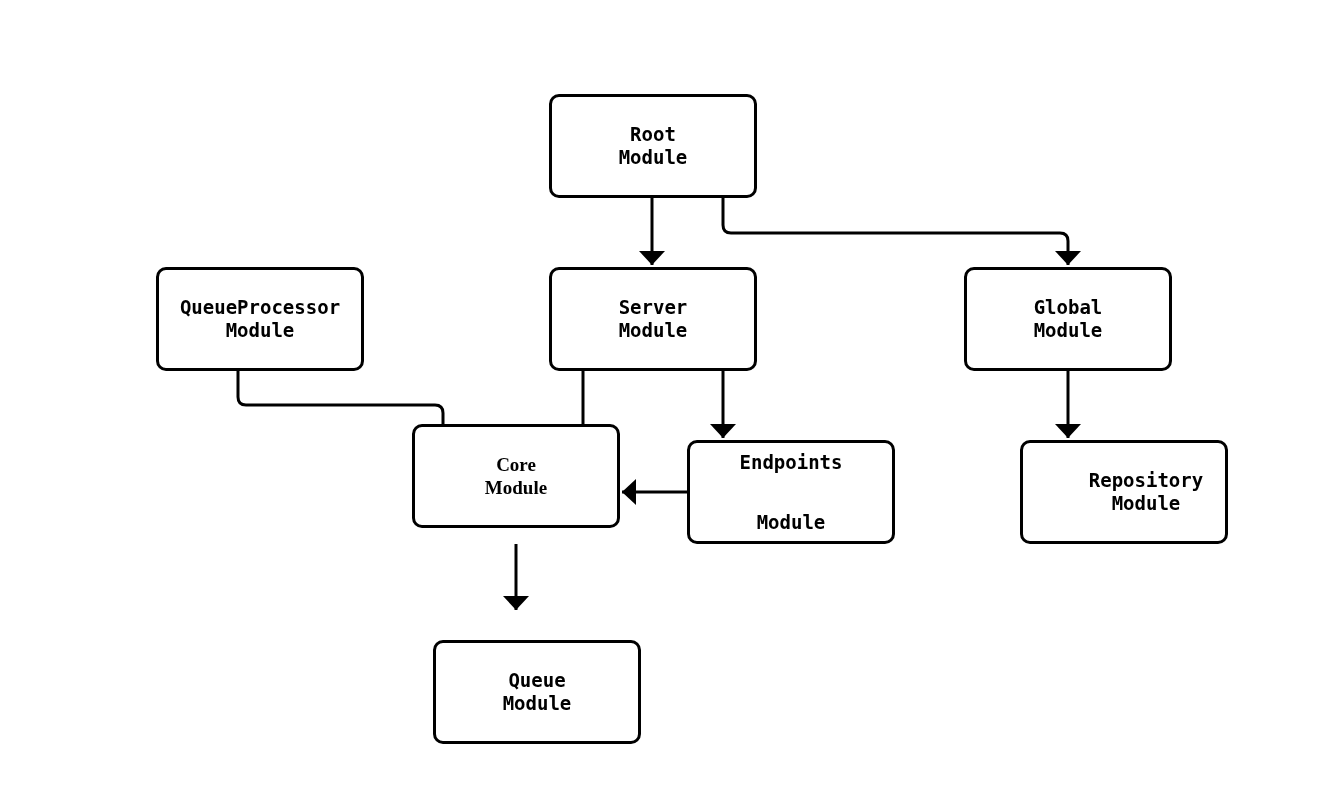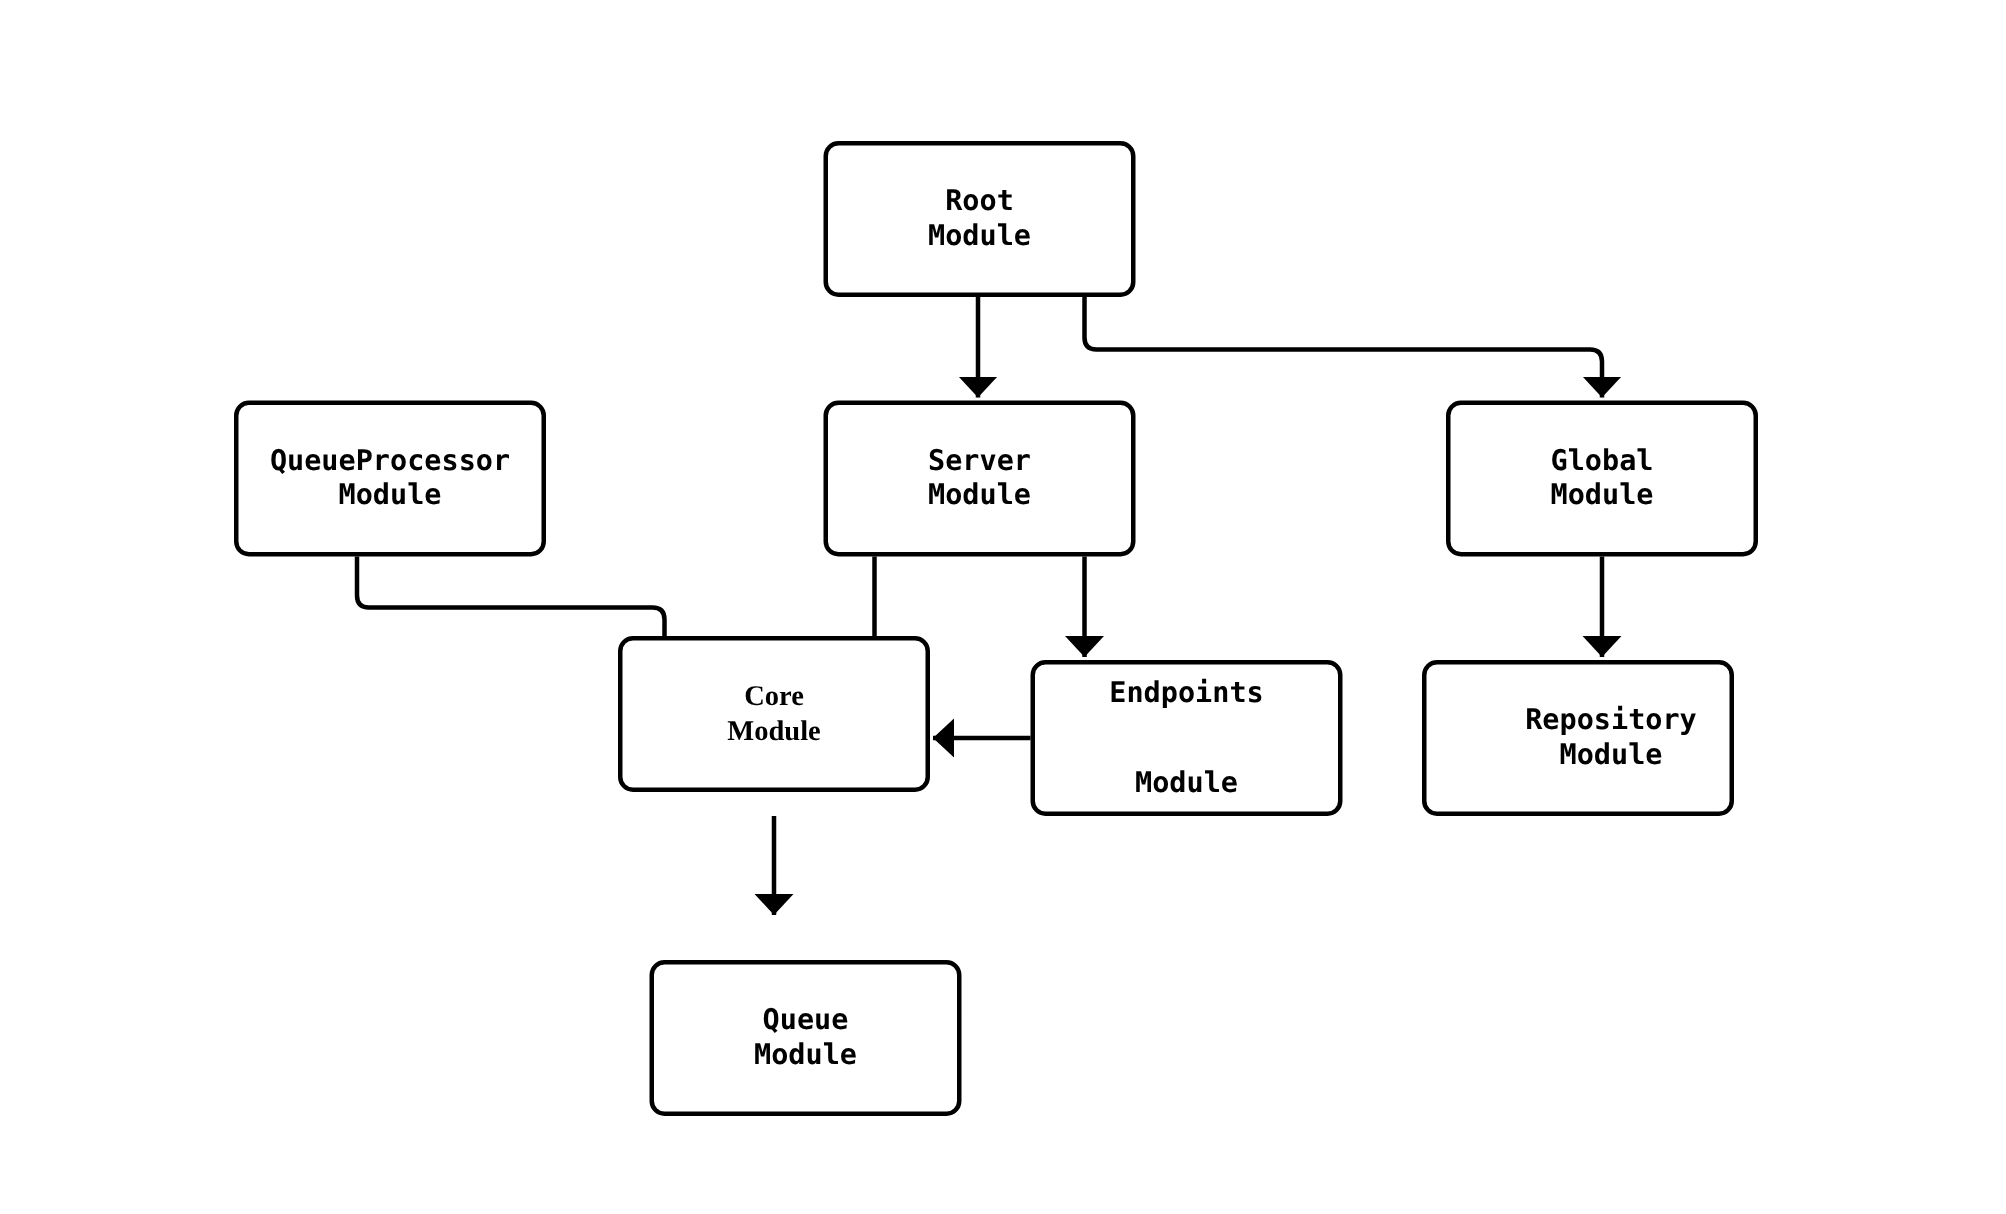--- a/index.html
+++ b/index.html
@@ -55,7 +55,7 @@
   .node-global        { left: 964px; top: 267px; align-items: center; }
   .node-core          { left: 412px; top: 424px; font-family: Liberation Serif, serif; }
   .node-endpoints     { left: 687px; top: 440px; gap: 37px; }
-  .node-repository    { left: 948px; top: 440px; padding-left: 44px; }
+  .node-repository    { left: 1020px; top: 440px; padding-left: 44px; }
   .node-queue         { left: 412px; top: 640px; margin-left: 21px; }
 </style>
 </head>

